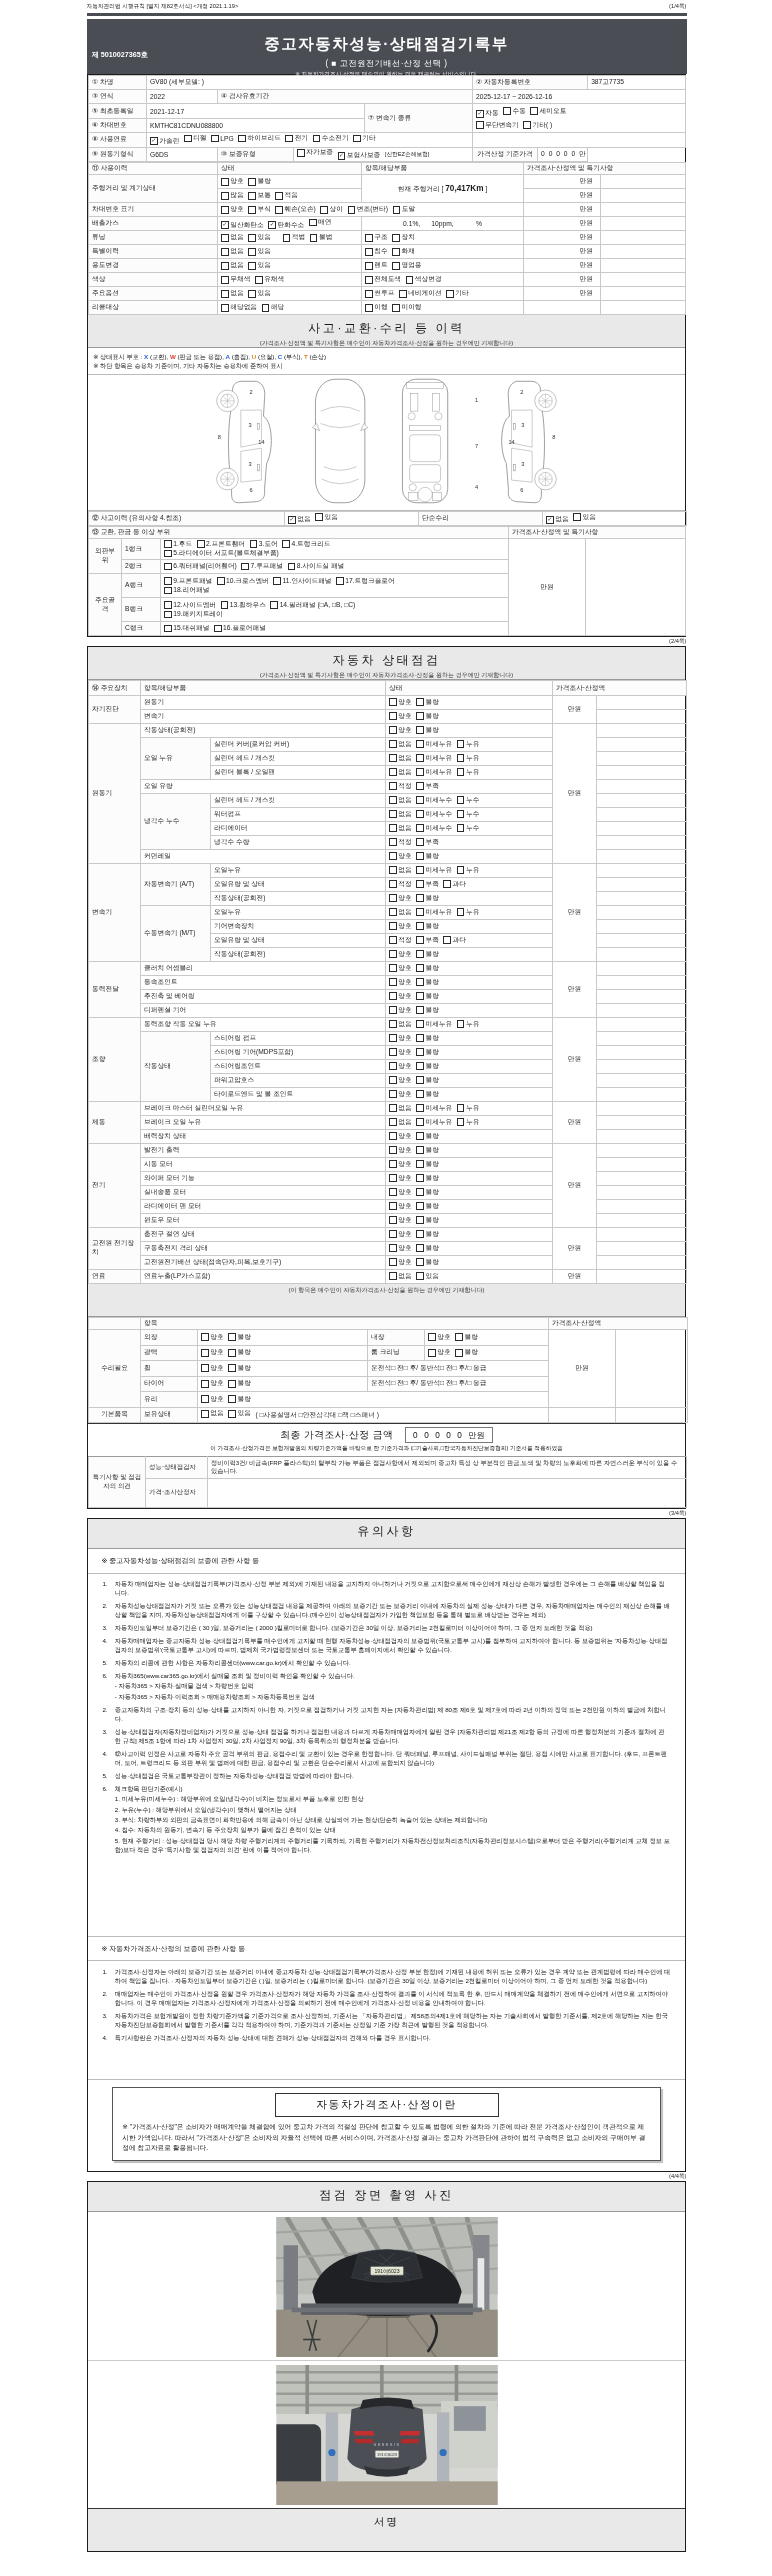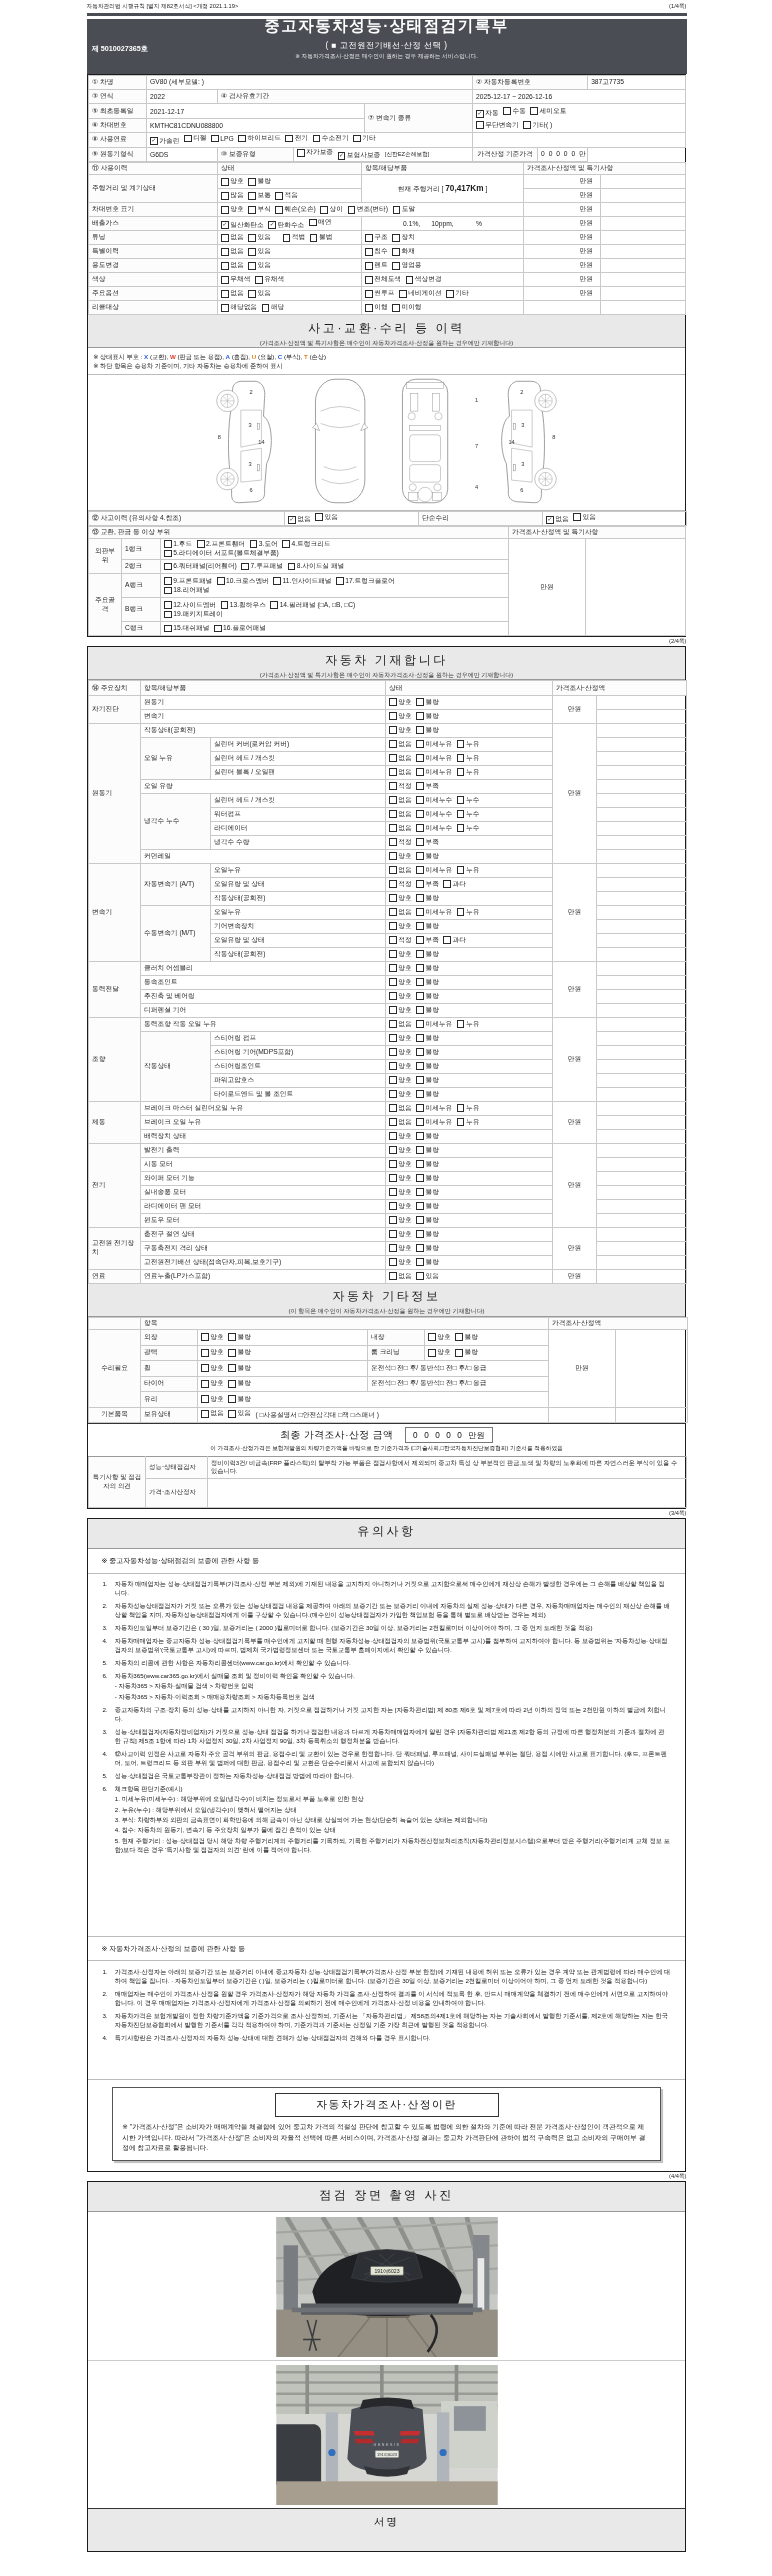--- a/index.html
+++ b/index.html
@@ -8,7 +8,7 @@
   .meta{width:600px;margin:0 auto;display:flex;justify-content:space-between;font-size:5.7px;padding-top:2.6px;color:#222}
   .dhead{width:600px;margin:2.1px auto 0;background:#4a4e54;height:61px;position:relative;text-align:center;color:#fff}
   .stripe{position:absolute;top:3.6px;left:0;right:0;height:2.6px;background:#fff}
-  .dtitle{padding-top:3px;font-size:15.5px;font-weight:bold;letter-spacing:1.5px}
+  .dtitle{padding-top:21px;font-size:15.5px;font-weight:bold;letter-spacing:1.5px}
   .dsub{font-size:8.2px;margin-top:3.1px;letter-spacing:0.5px}
   .dnote{font-size:5.7px;margin-top:2.1px;color:#eee}
   .dno{position:absolute;left:5.2px;bottom:20px;font-size:7.2px;font-weight:bold}

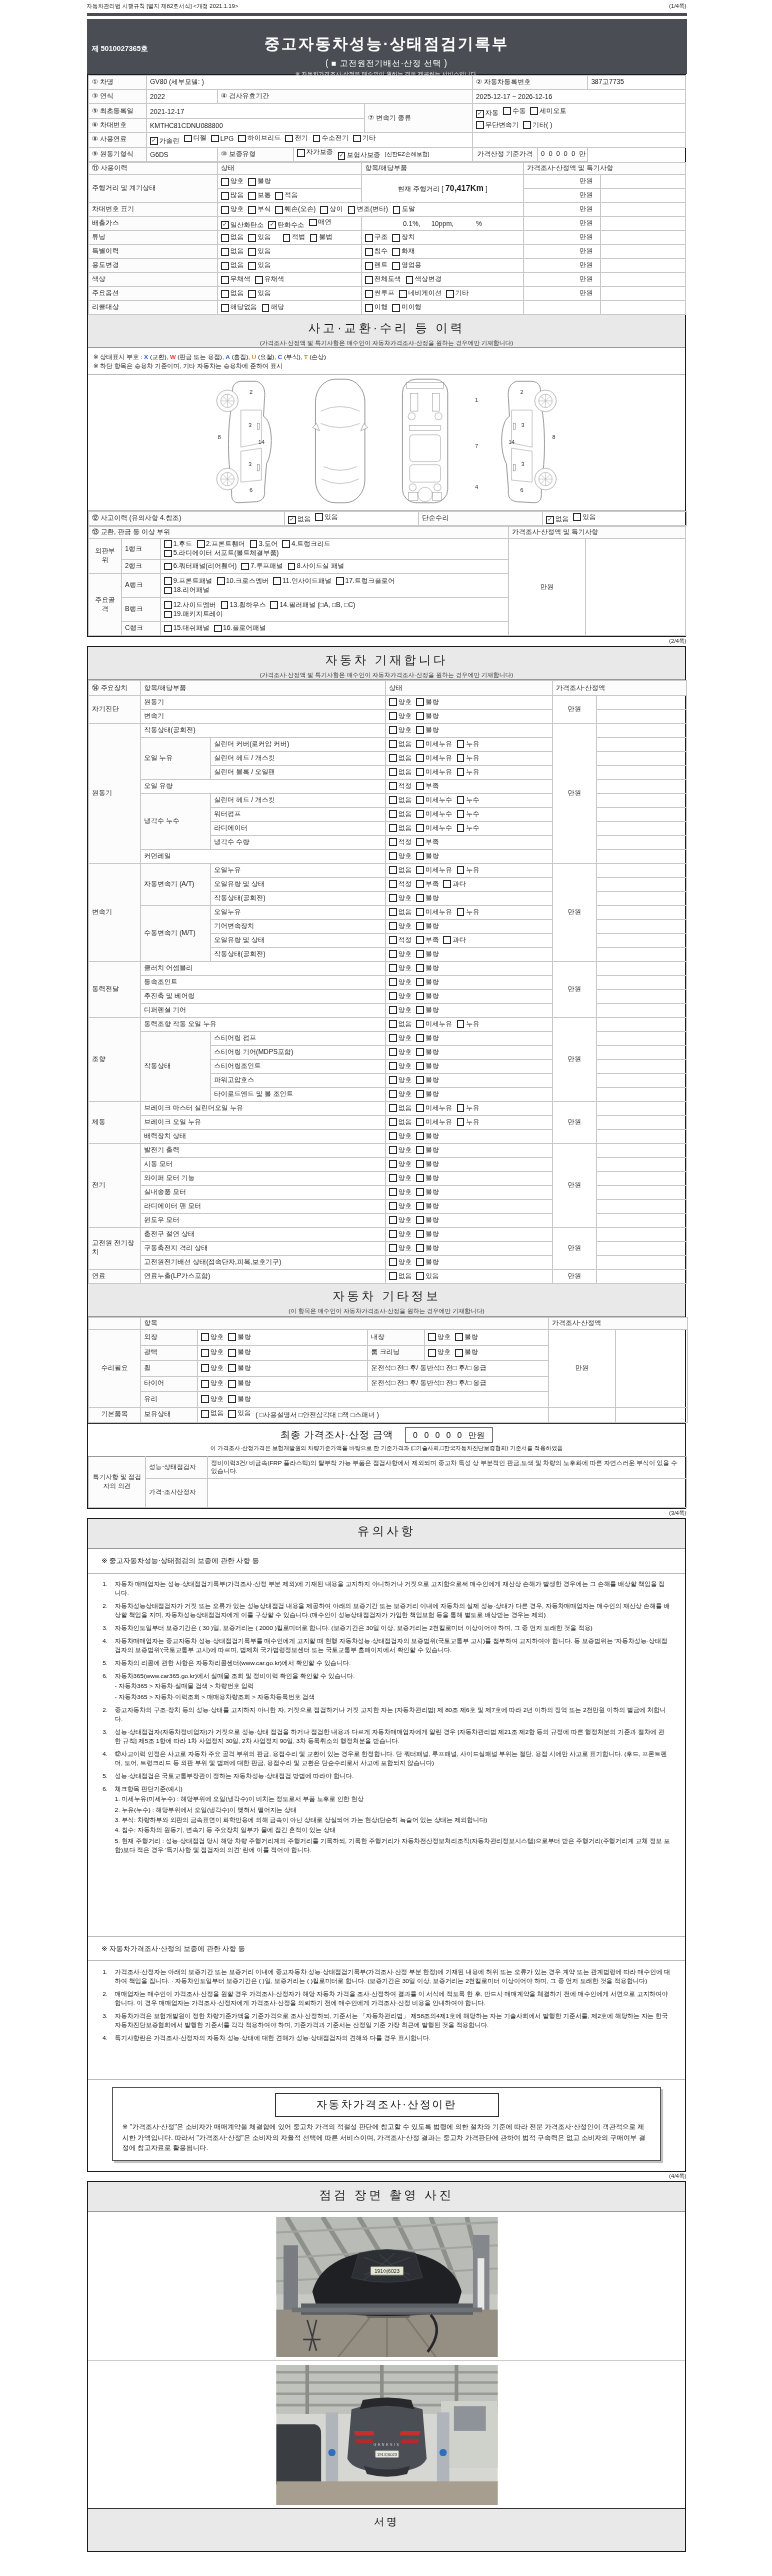--- a/index.html
+++ b/index.html
@@ -11,7 +11,7 @@
   .dtitle{padding-top:21px;font-size:15.5px;font-weight:bold;letter-spacing:1.5px}
   .dsub{font-size:8.2px;margin-top:3.1px;letter-spacing:0.5px}
   .dnote{font-size:5.7px;margin-top:2.1px;color:#eee}
-  .dno{position:absolute;left:5.2px;bottom:20px;font-size:7.2px;font-weight:bold}
+  .dno{position:absolute;left:5.2px;bottom:14px;font-size:7.2px;font-weight:bold}
   .pagebox{width:597px;margin:0 auto;border:1.5px solid #1c1c1c;background:#fff}
   .pmark{width:600px;margin:1px auto;text-align:right;font-size:5.7px;height:7.7px;color:#222}
   .band{background:#e9e9e9;border-bottom:0.5px solid #999;text-align:center;overflow:hidden}

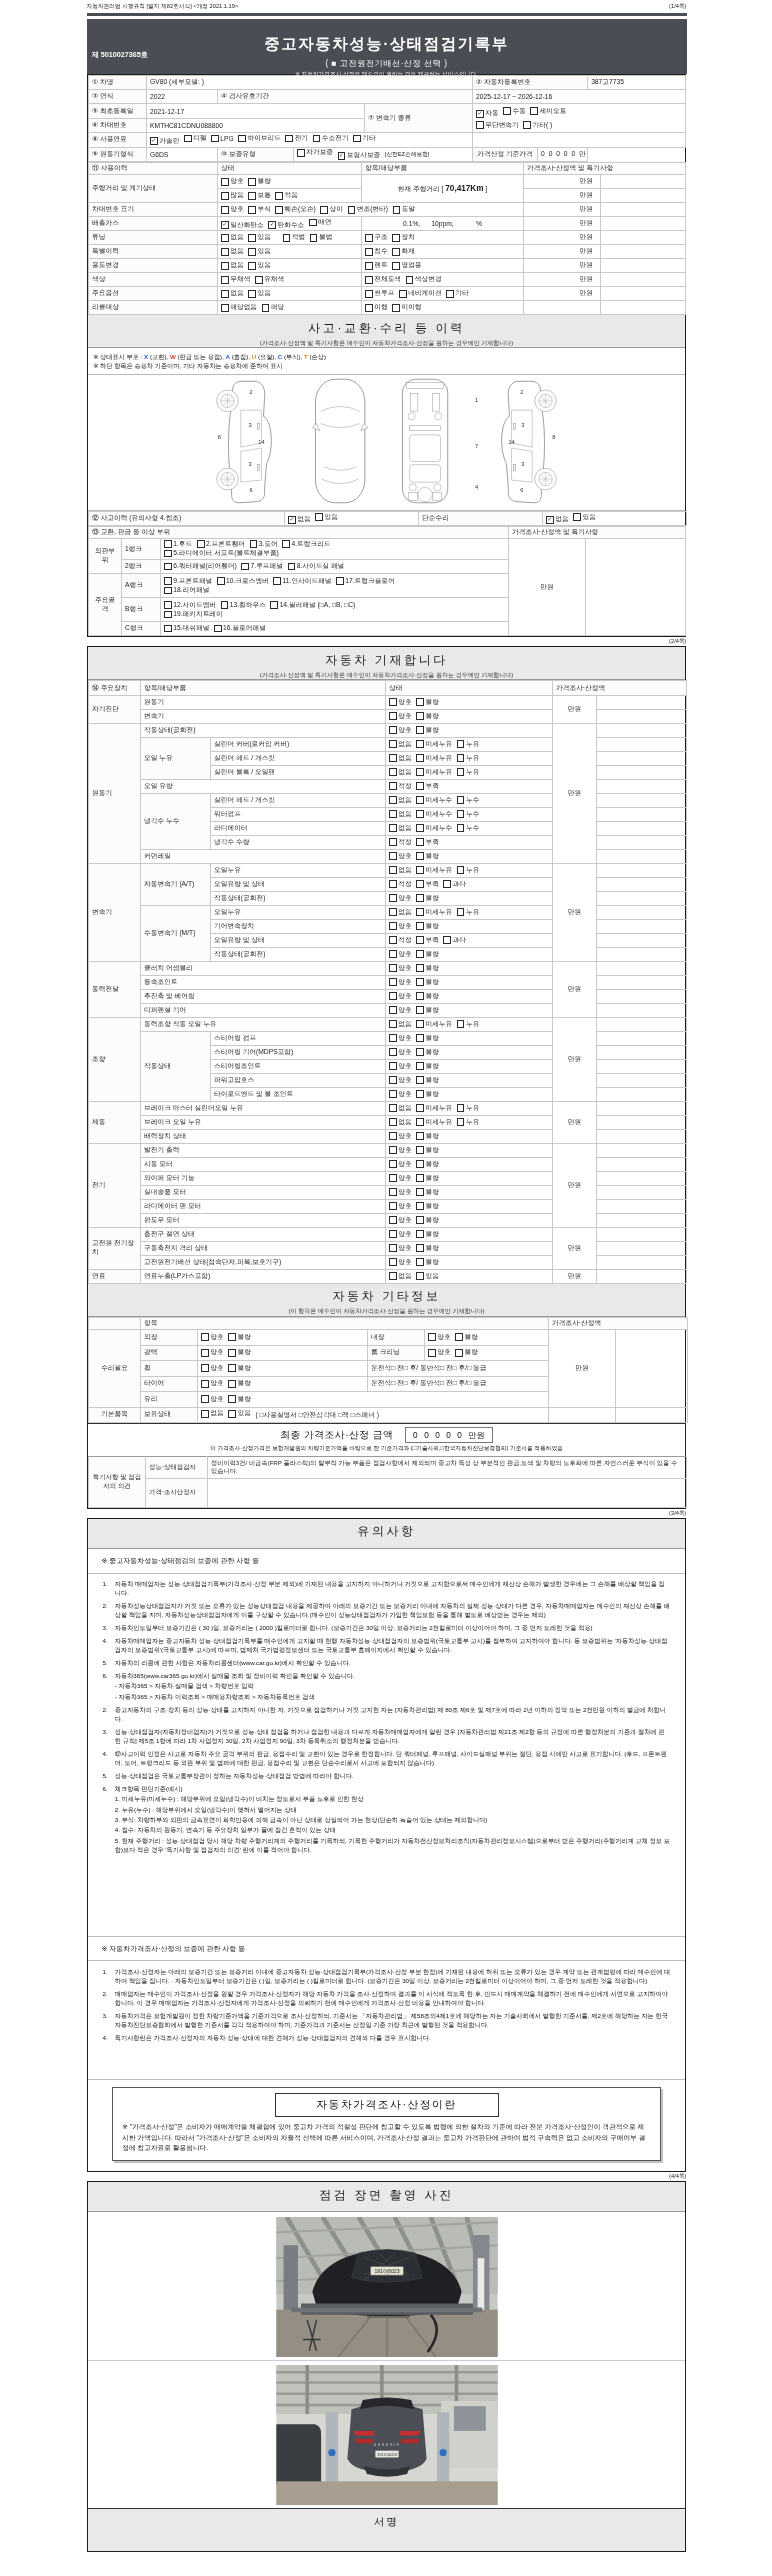--- a/index.html
+++ b/index.html
@@ -603,7 +603,7 @@
   <div class="pmark">(2/4쪽)</div>
   <div class="pagebox" id="p2">
       <div class="band" style="height:32px">
-  <div class="bt">자동차 기재합니다</div>
+  <div class="bt">자동차 상태점검</div>
         <div class="bn">(가격조사·산정액 및 특기사항은 매수인이 자동차가격조사·산정을 원하는 경우에만 기재합니다)</div>
       </div>
       <table class="g">

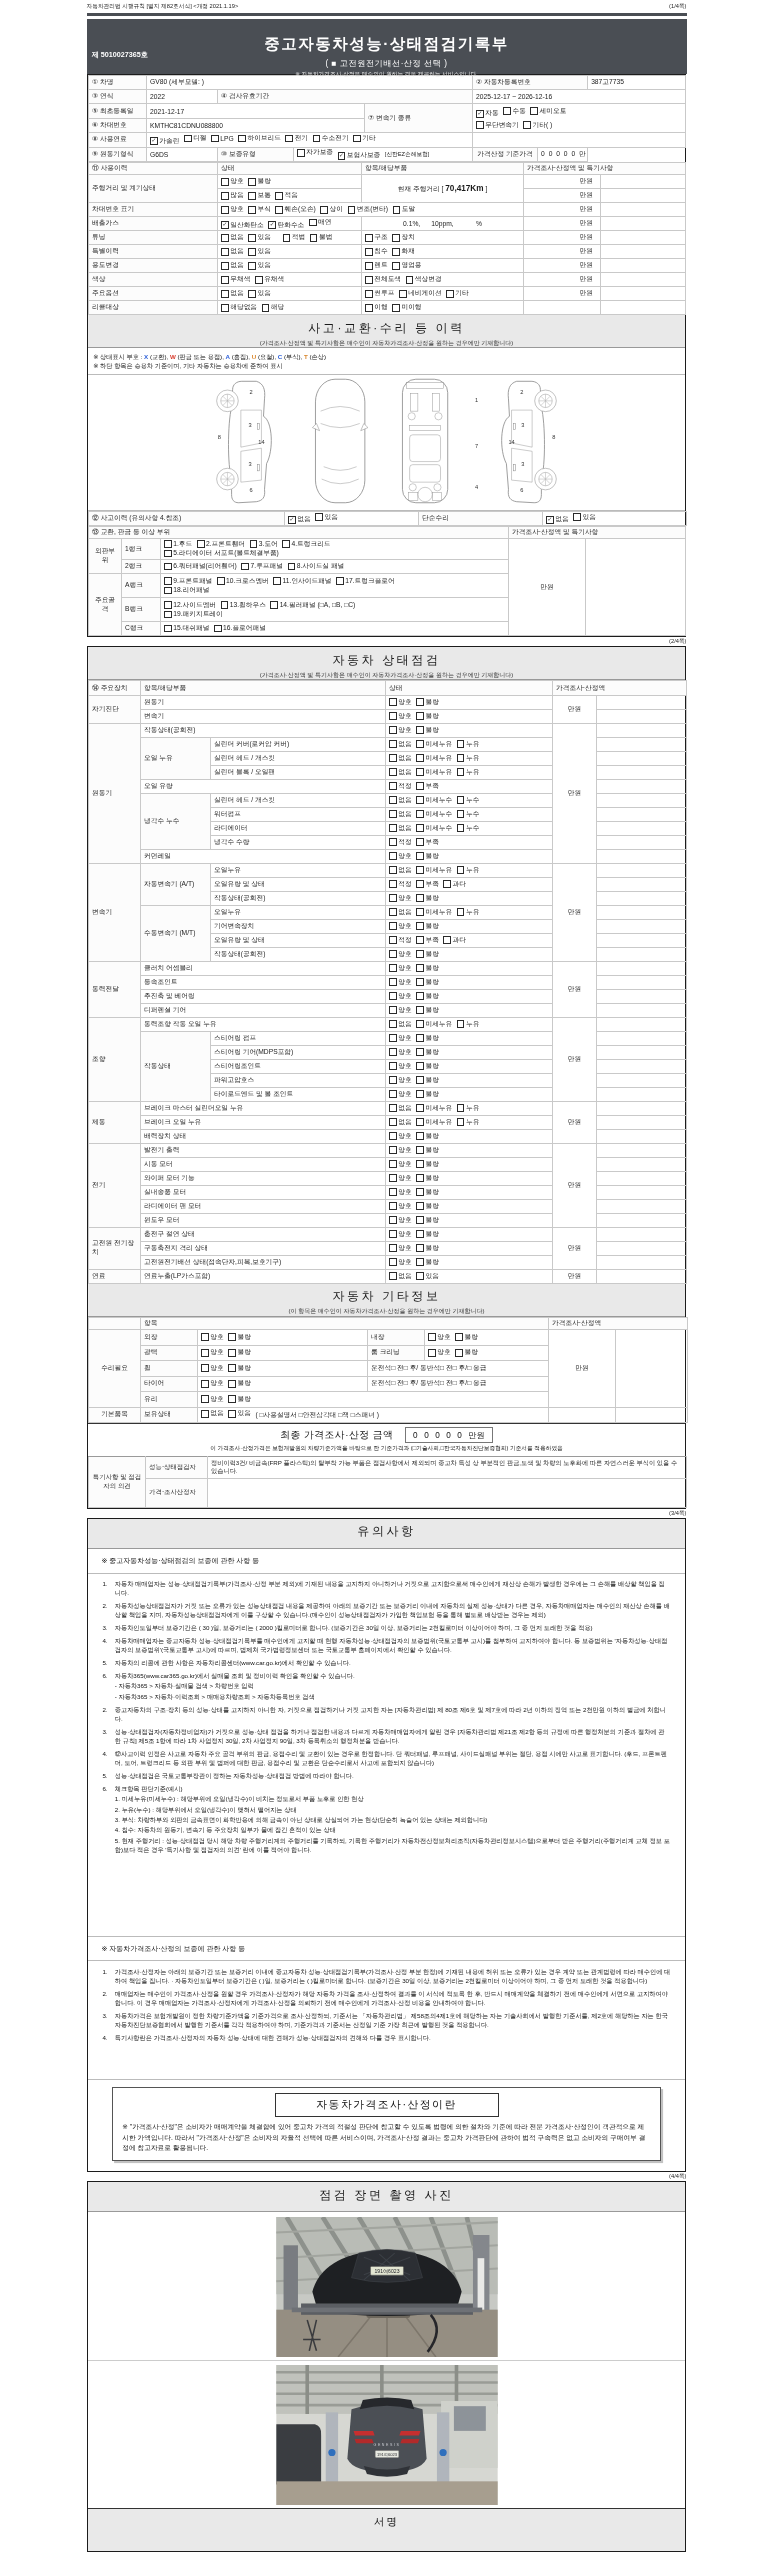--- a/index.html
+++ b/index.html
@@ -1149,7 +1149,6 @@
         </tbody>
       </table>
       <div class="band" style="height:32px">
-  <div class="bt">자동차 기타정보</div>
         <div class="bn">(이 항목은 매수인이 자동차가격조사·산정을 원하는 경우에만 기재합니다)</div>
       </div>
       <table class="g">

